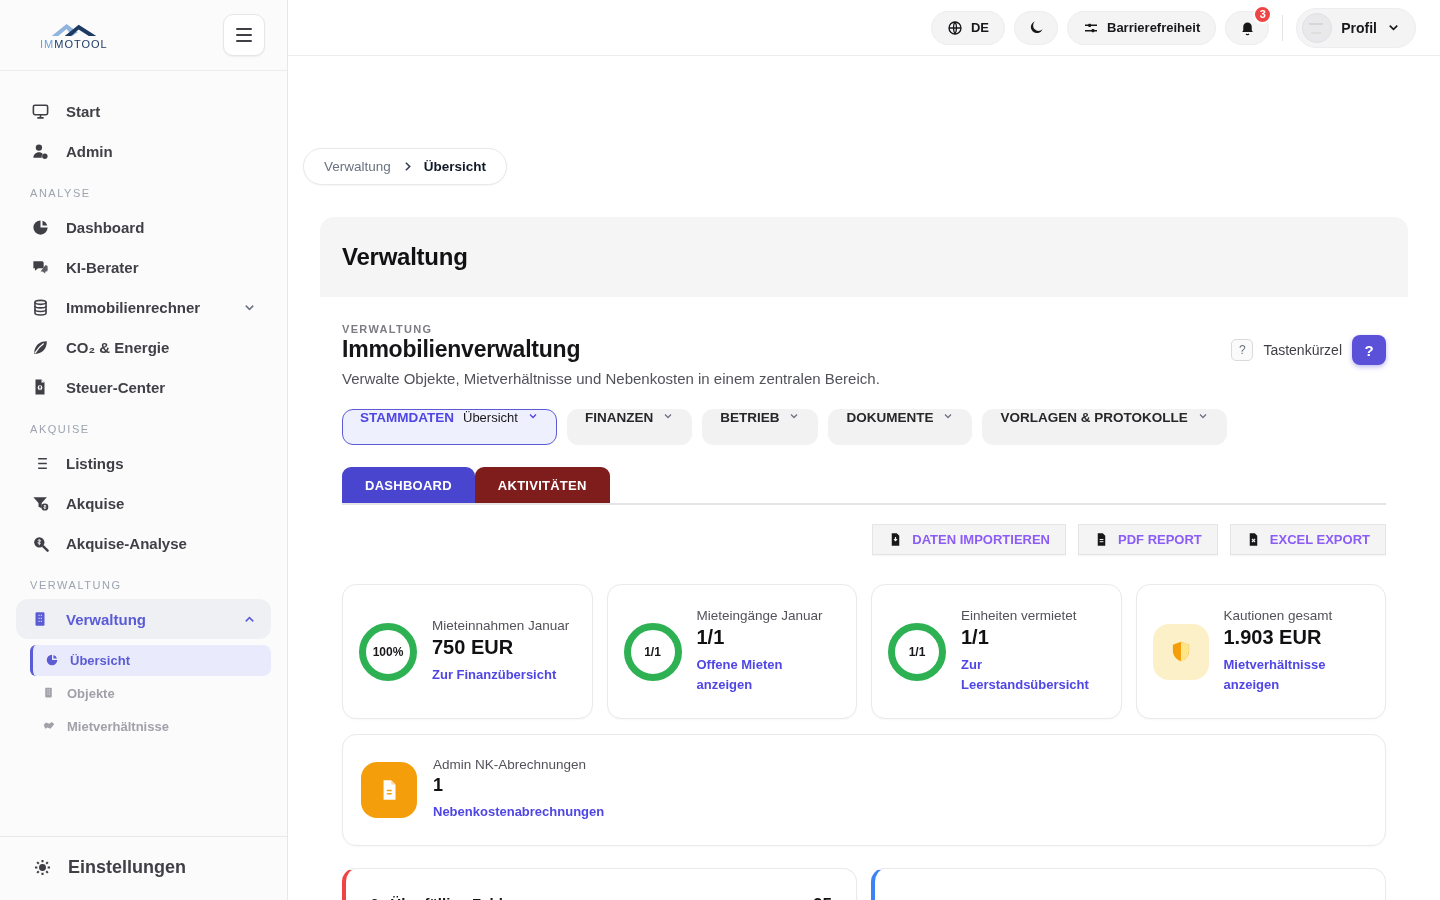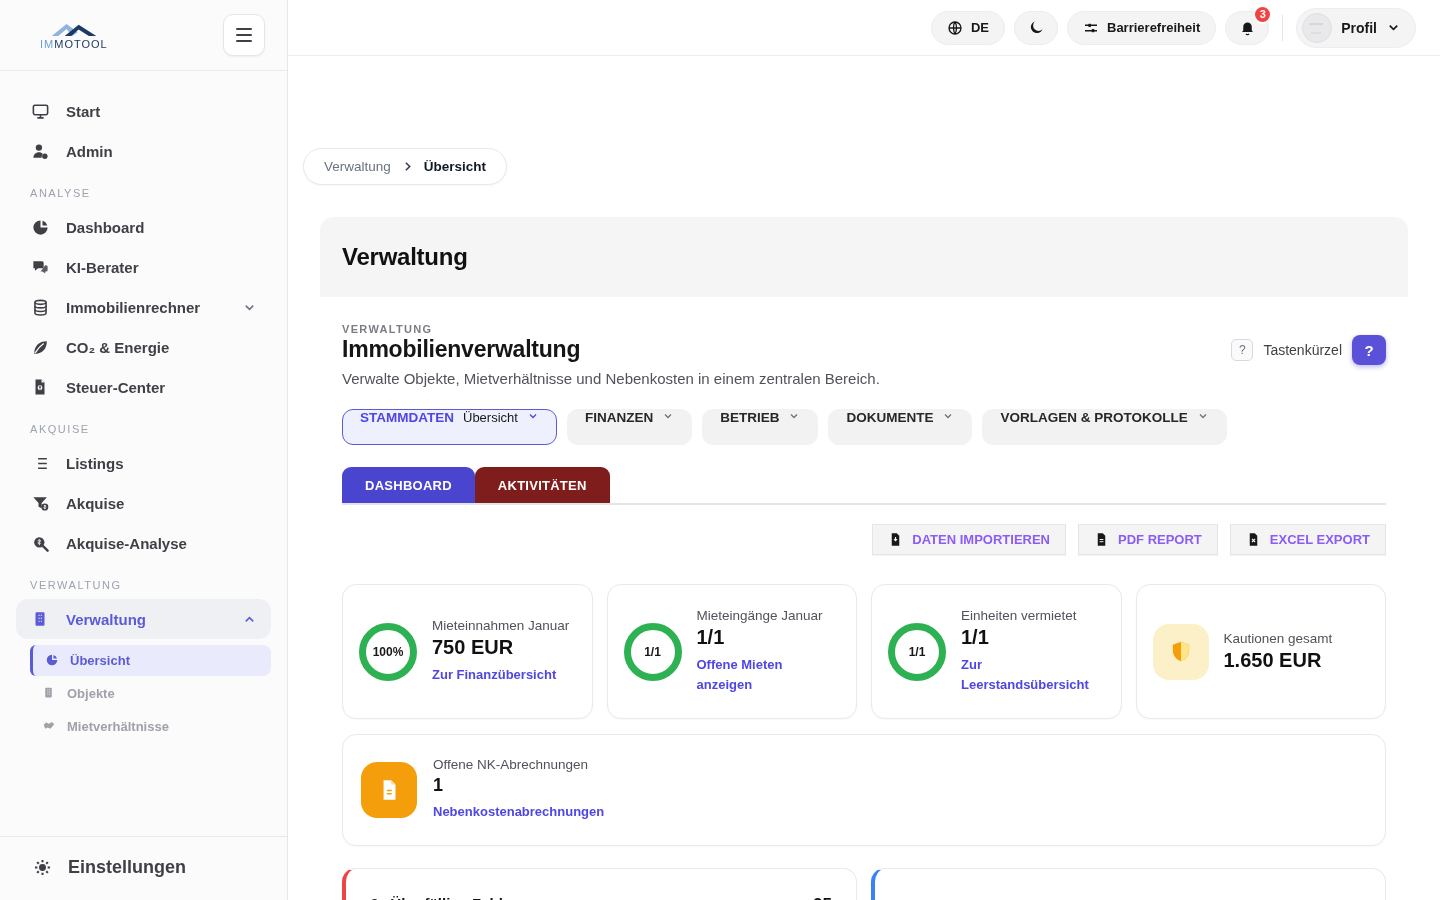--- a/index.html
+++ b/index.html
@@ -518,7 +518,7 @@
             </div>
             <div class="scol">
               <div class="slabel">Kautionen gesamt</div>
-              <div class="svalue">1.650 EUR</div>
+              <div class="svalue">1.903 EUR</div>
             </div>
           </div>
         </div>

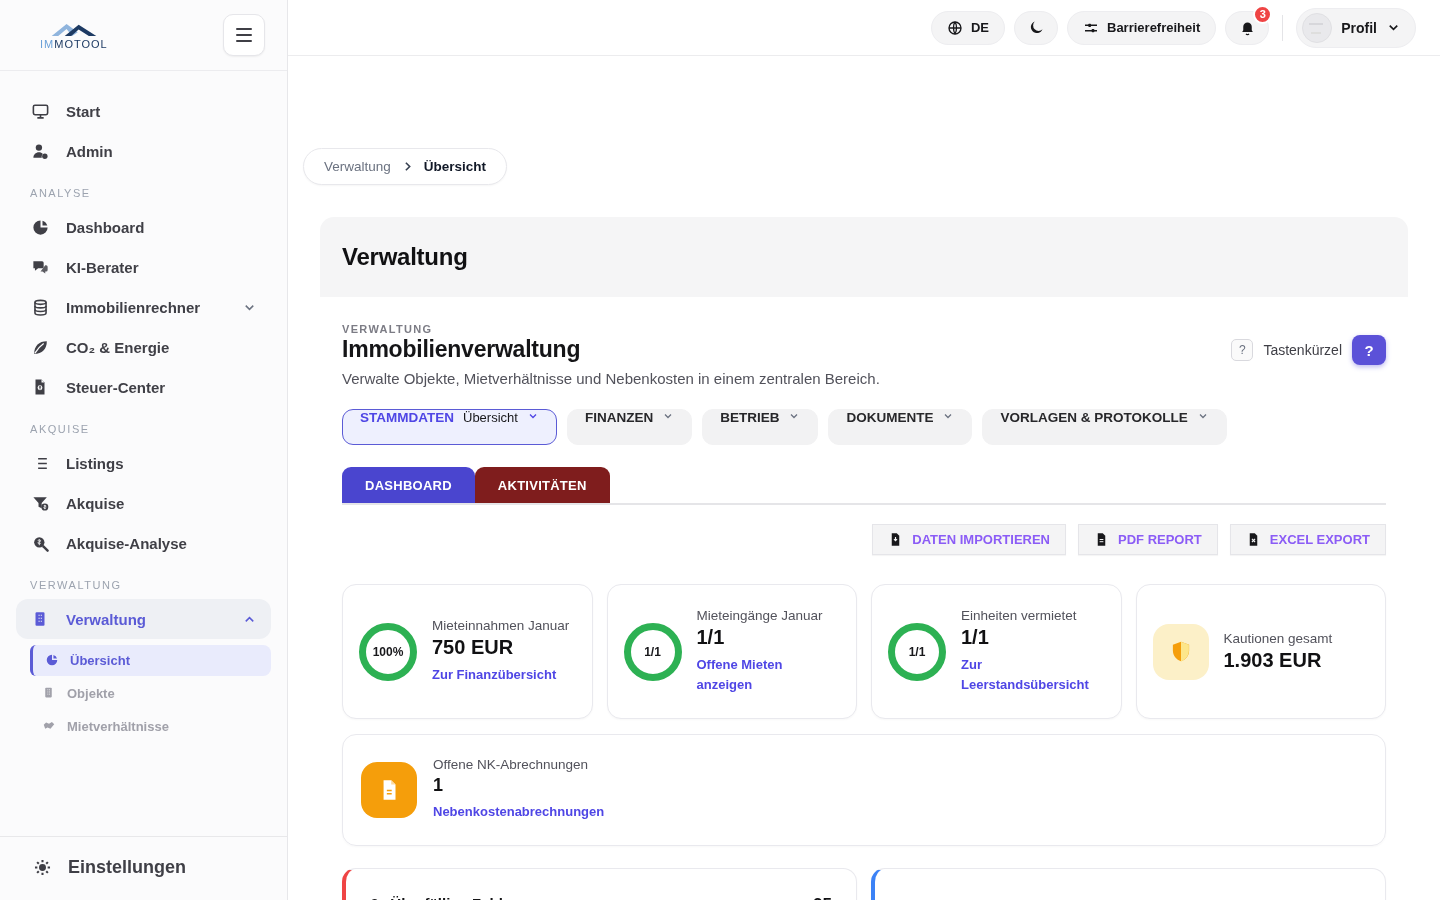--- a/index.html
+++ b/index.html
@@ -519,6 +519,7 @@
             <div class="scol">
               <div class="slabel">Kautionen gesamt</div>
               <div class="svalue">1.903 EUR</div>
+              <div class="slink">Mietverhältnisse anzeigen</div>
             </div>
           </div>
         </div>

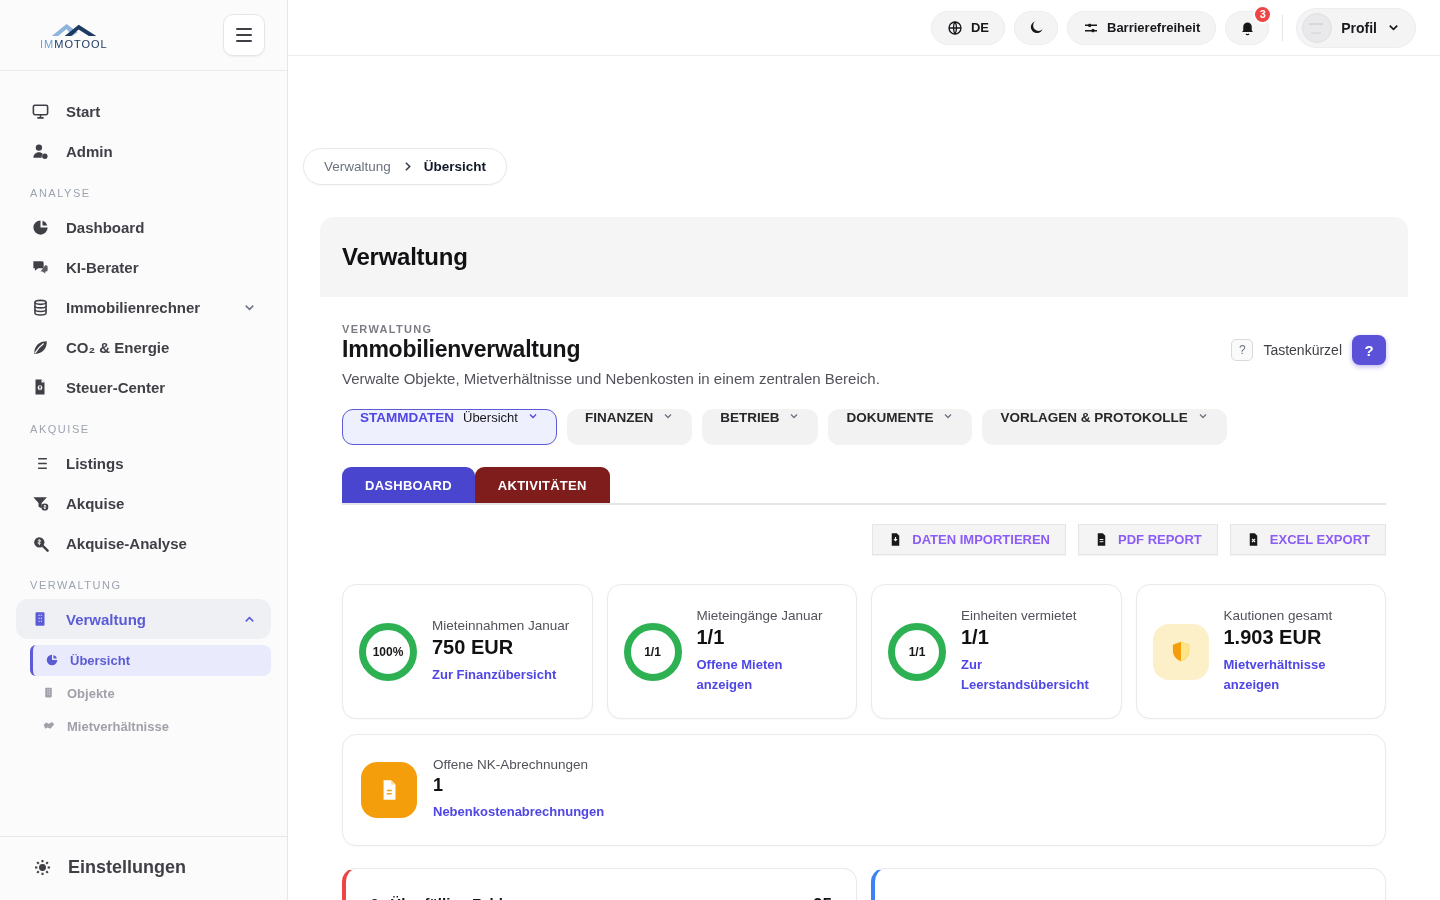--- a/index.html
+++ b/index.html
@@ -533,7 +533,7 @@
               </svg>
           </div>
           <div class="scol">
-            <div class="slabel">Offene NK-Abrechnungen</div>
+            <div class="slabel">Admin NK-Abrechnungen</div>
             <div class="svalue">1</div>
             <div class="slink">Nebenkostenabrechnungen</div>
           </div>

